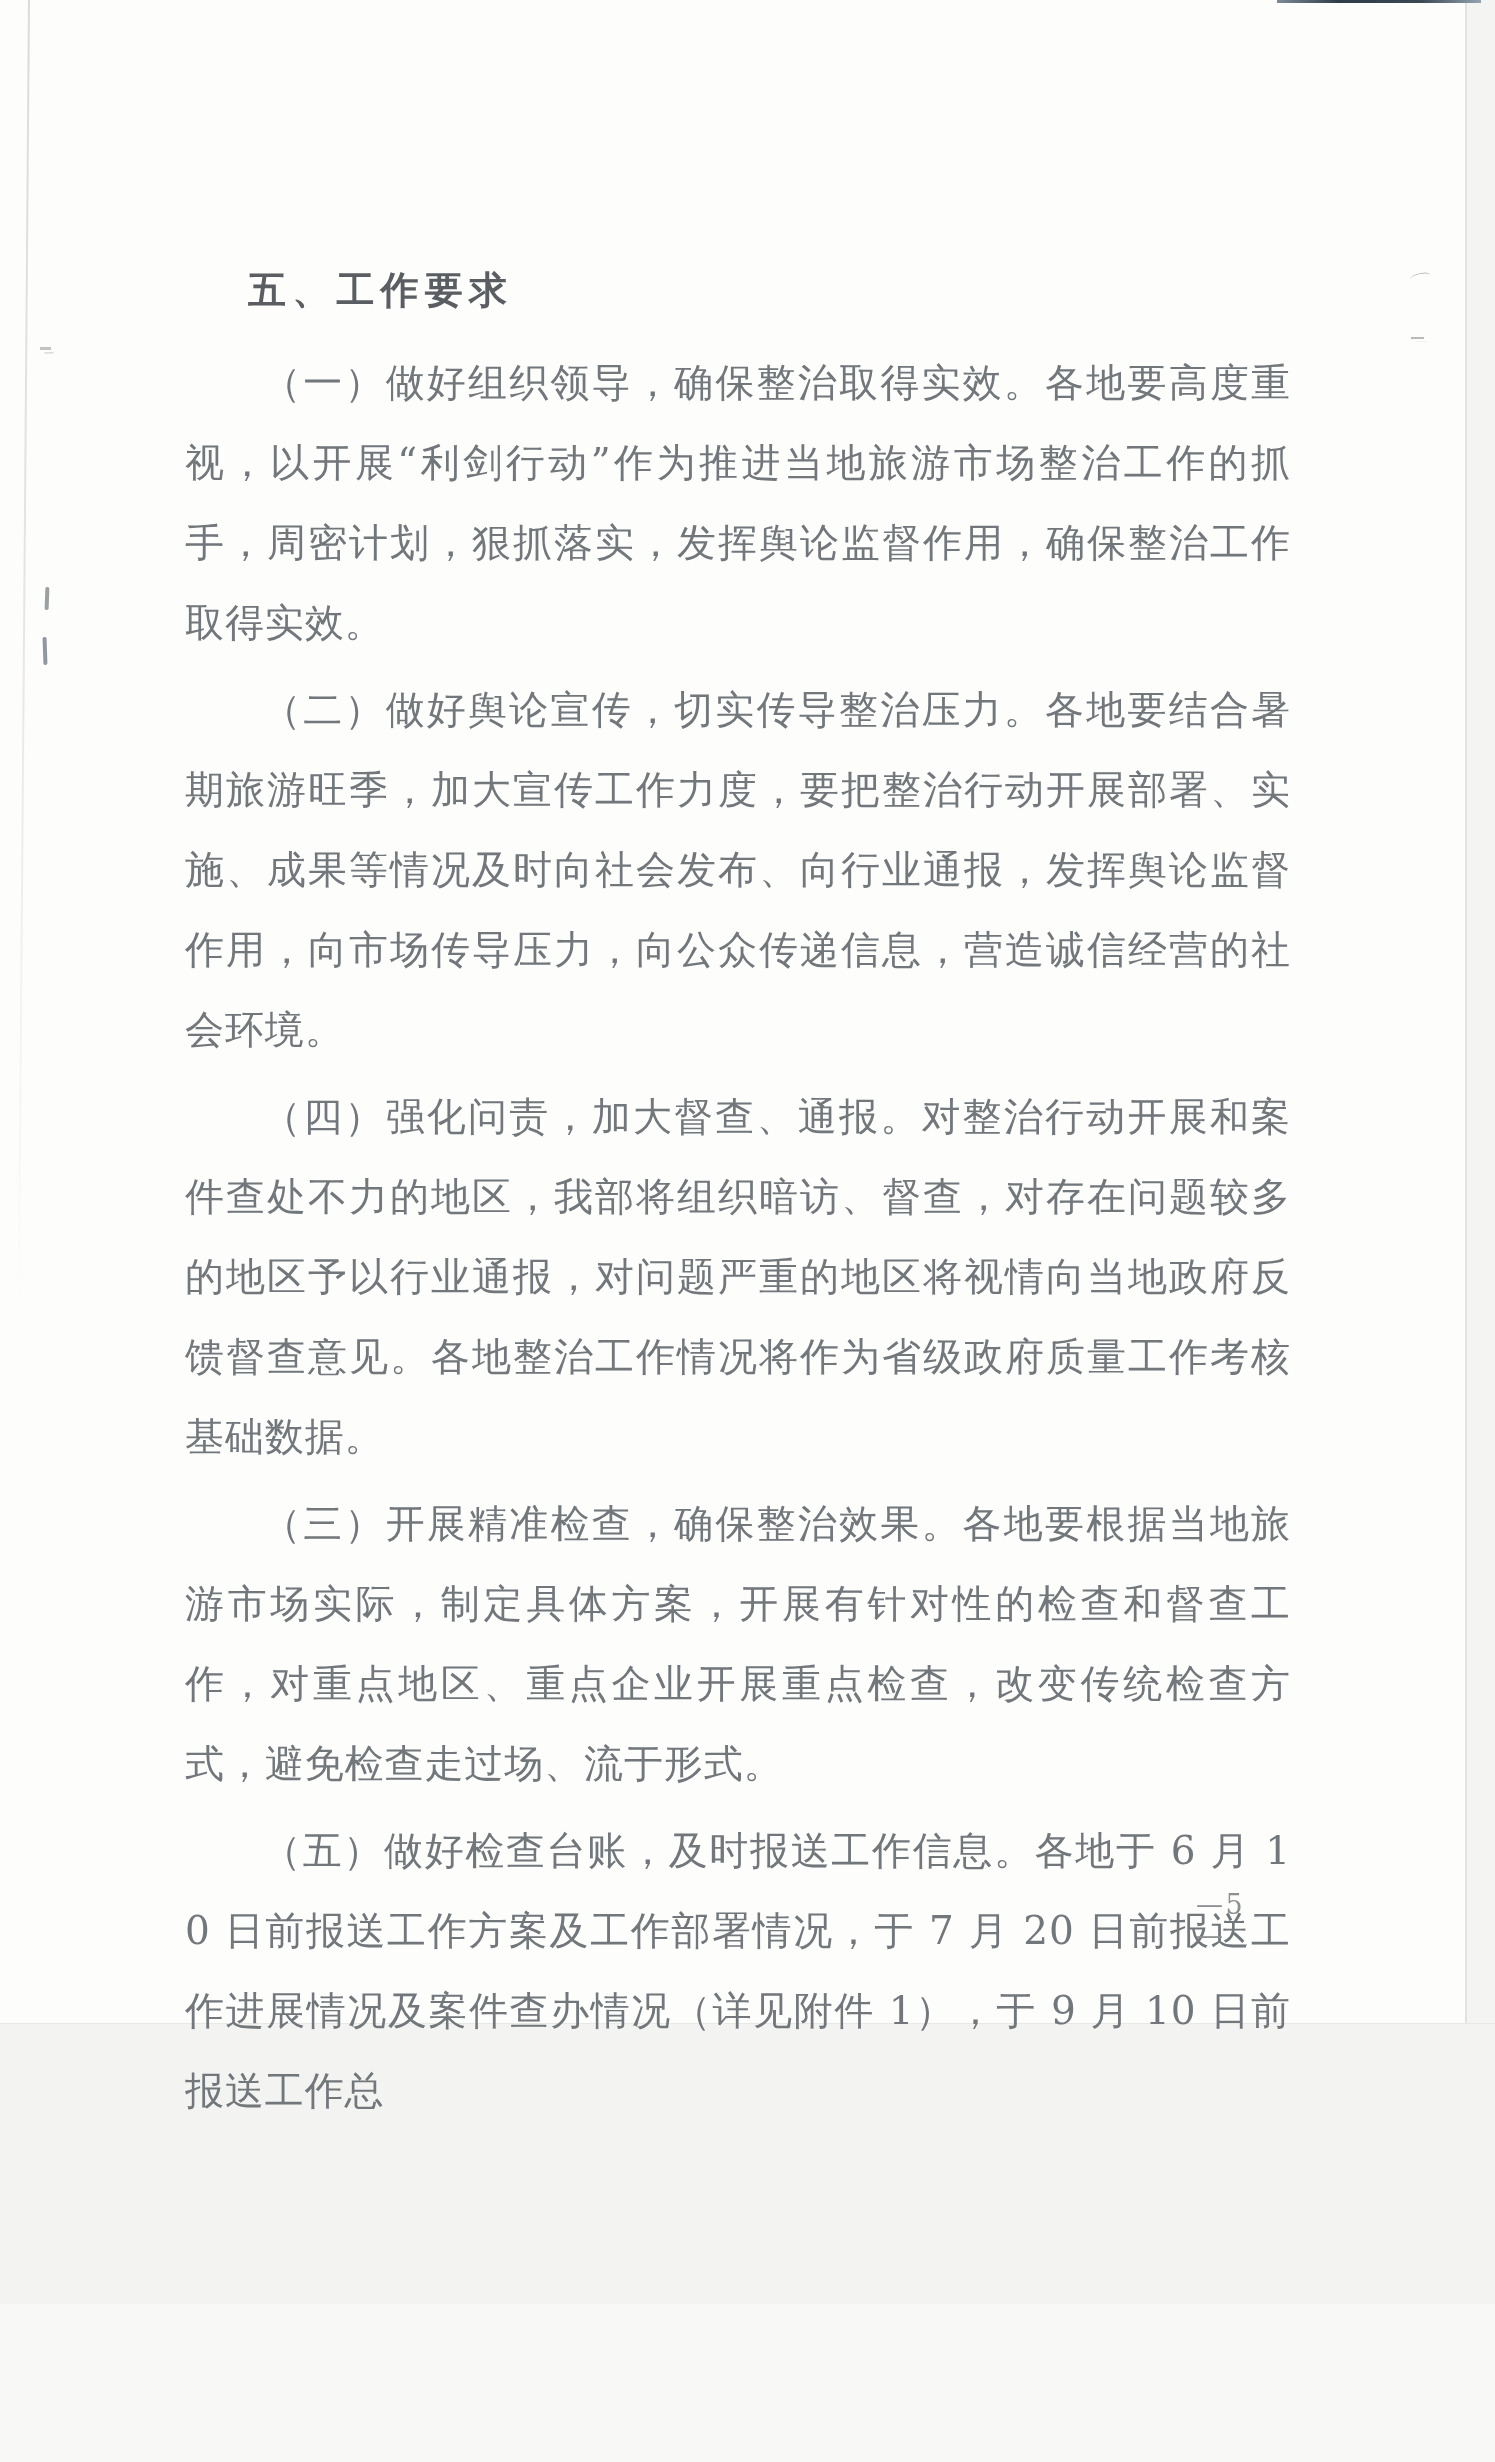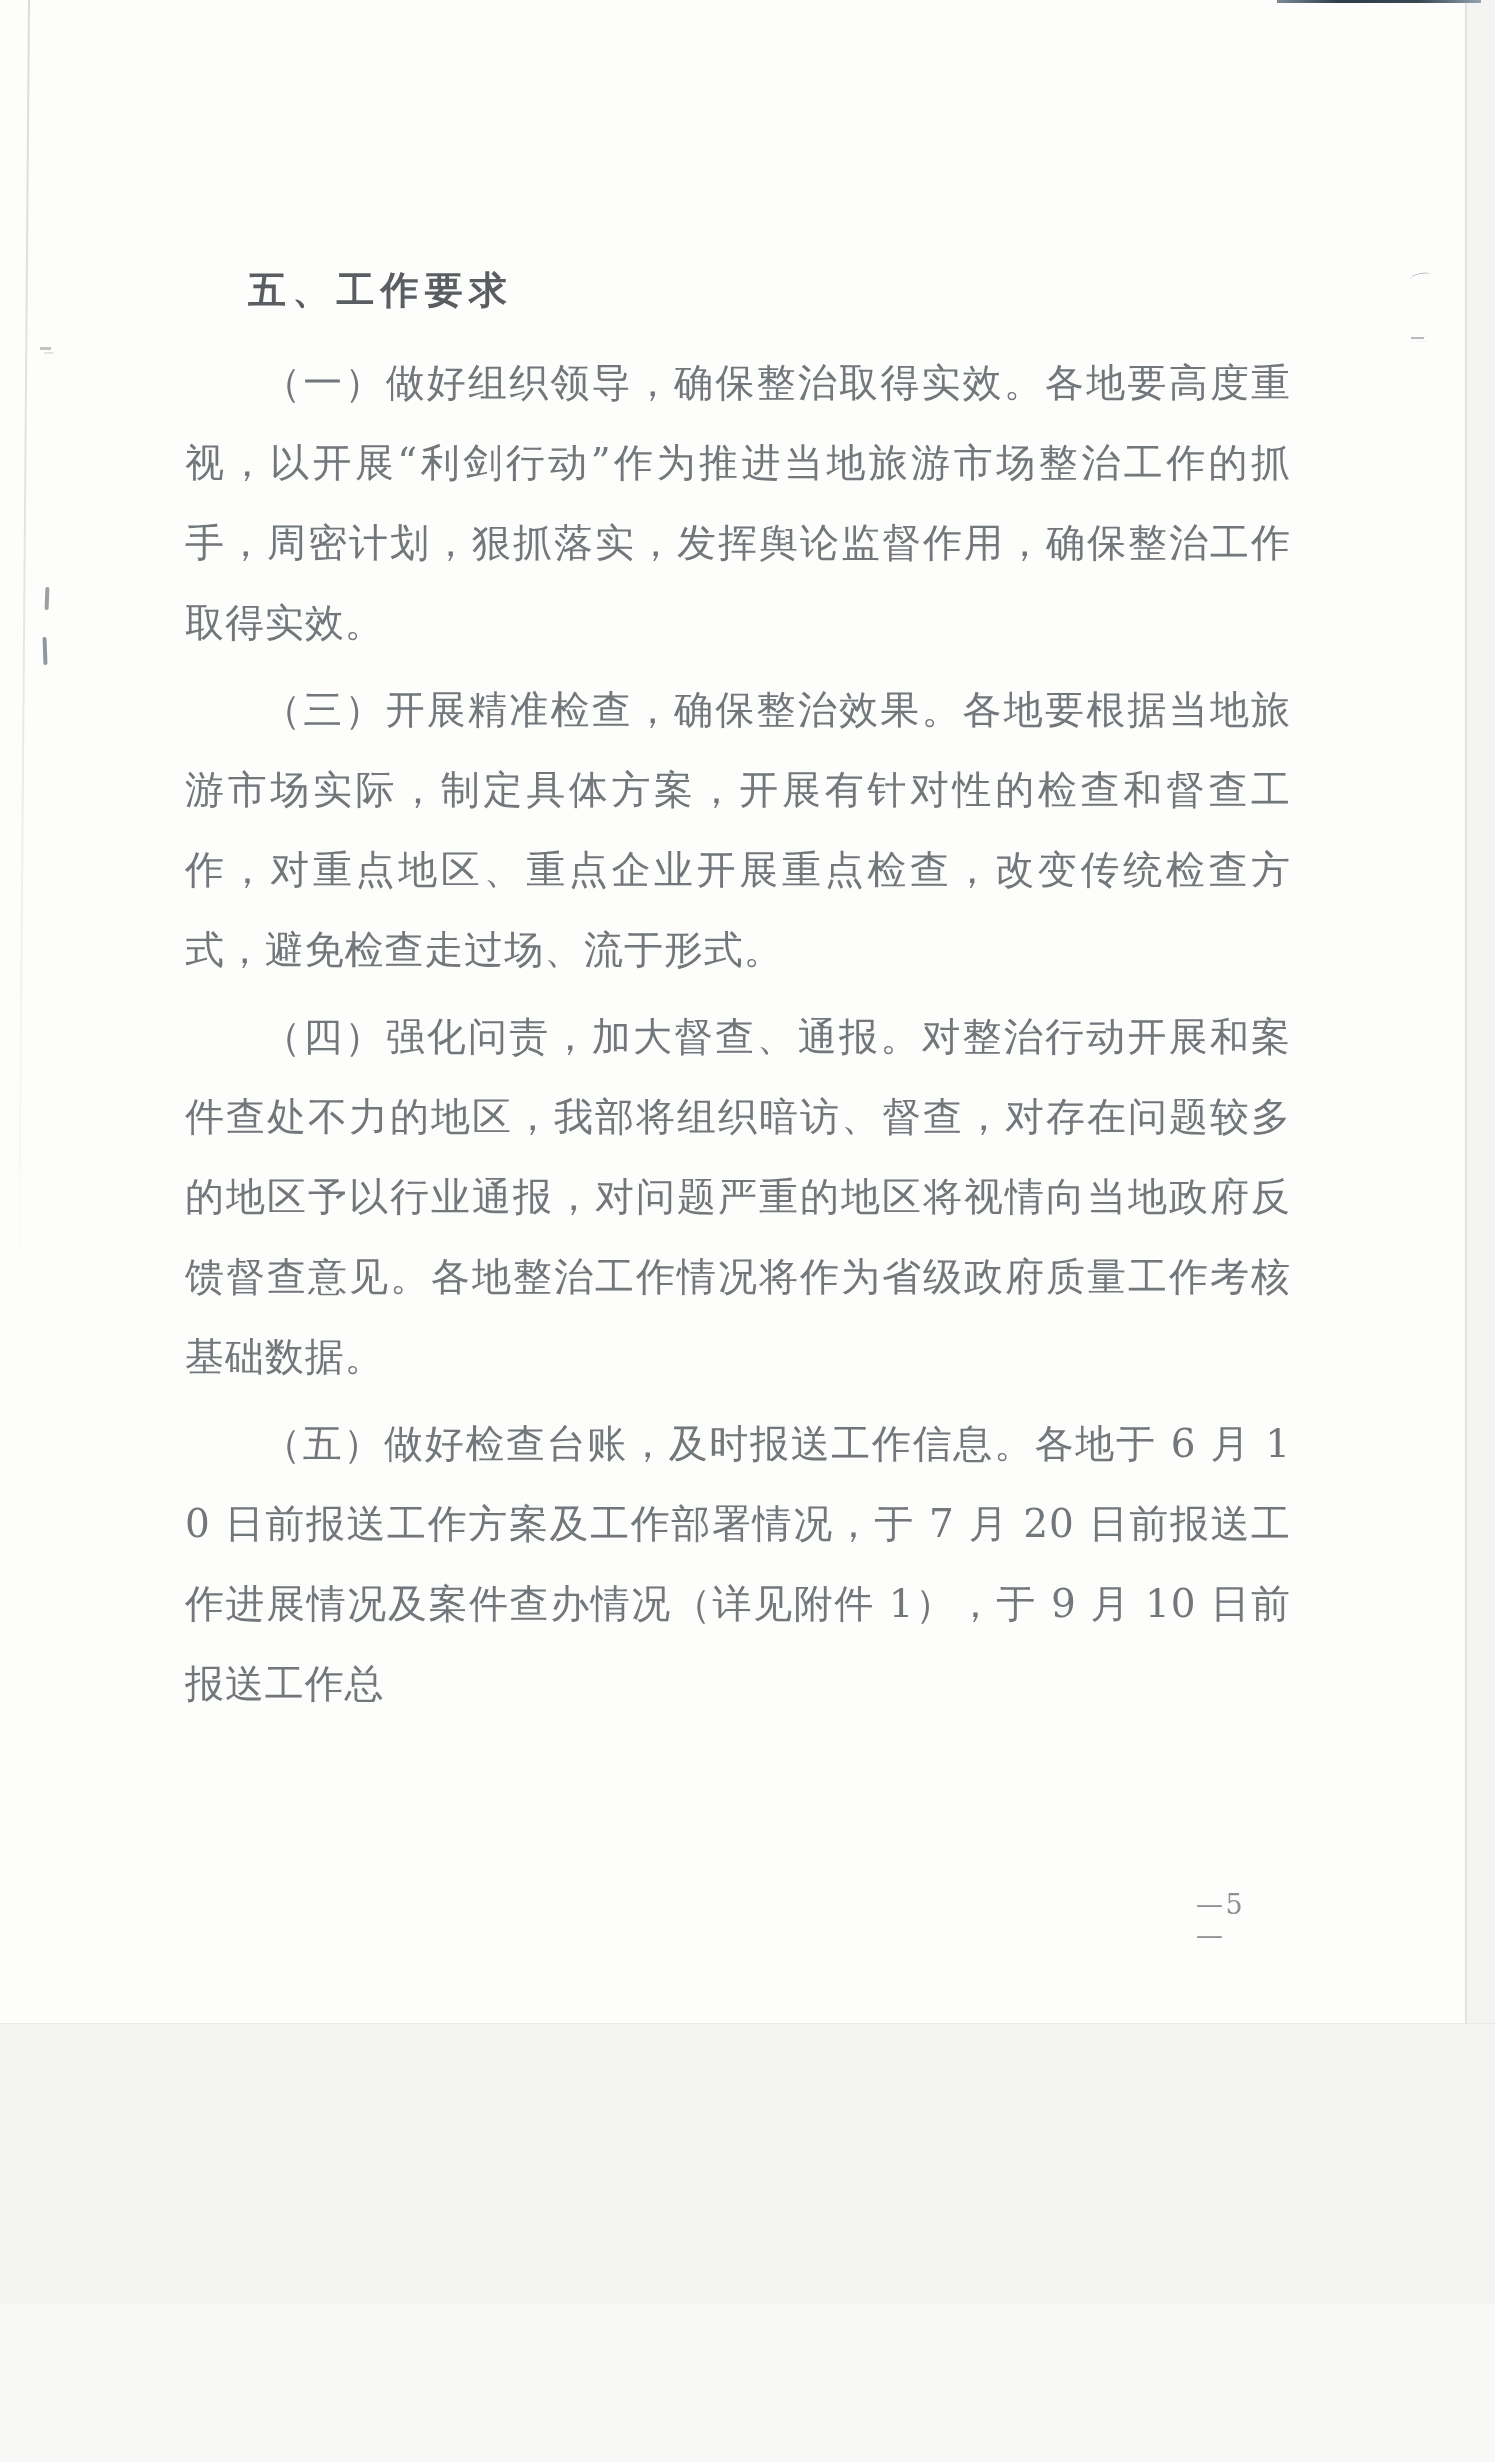--- a/index.html
+++ b/index.html
@@ -163,6 +163,7 @@
 
     <p class="para">（一）做好组织领导，确保整治取得实效。各地要高度重视，以开展“利剑行动”作为推进当地旅游市场整治工作的抓手，周密计划，狠抓落实，发挥舆论监督作用，确保整治工作取得实效。</p>
 
+    <p class="para">（二）做好舆论宣传，切实传导整治压力。各地要结合暑期旅游旺季，加大宣传工作力度，要把整治行动开展部署、实施、成果等情况及时向社会发布、向行业通报，发挥舆论监督作用，向市场传导压力，向公众传递信息，营造诚信经营的社会环境。</p>
 
     <p class="para">（三）开展精准检查，确保整治效果。各地要根据当地旅游市场实际，制定具体方案，开展有针对性的检查和督查工作，对重点地区、重点企业开展重点检查，改变传统检查方式，避免检查走过场、流于形式。</p>
 

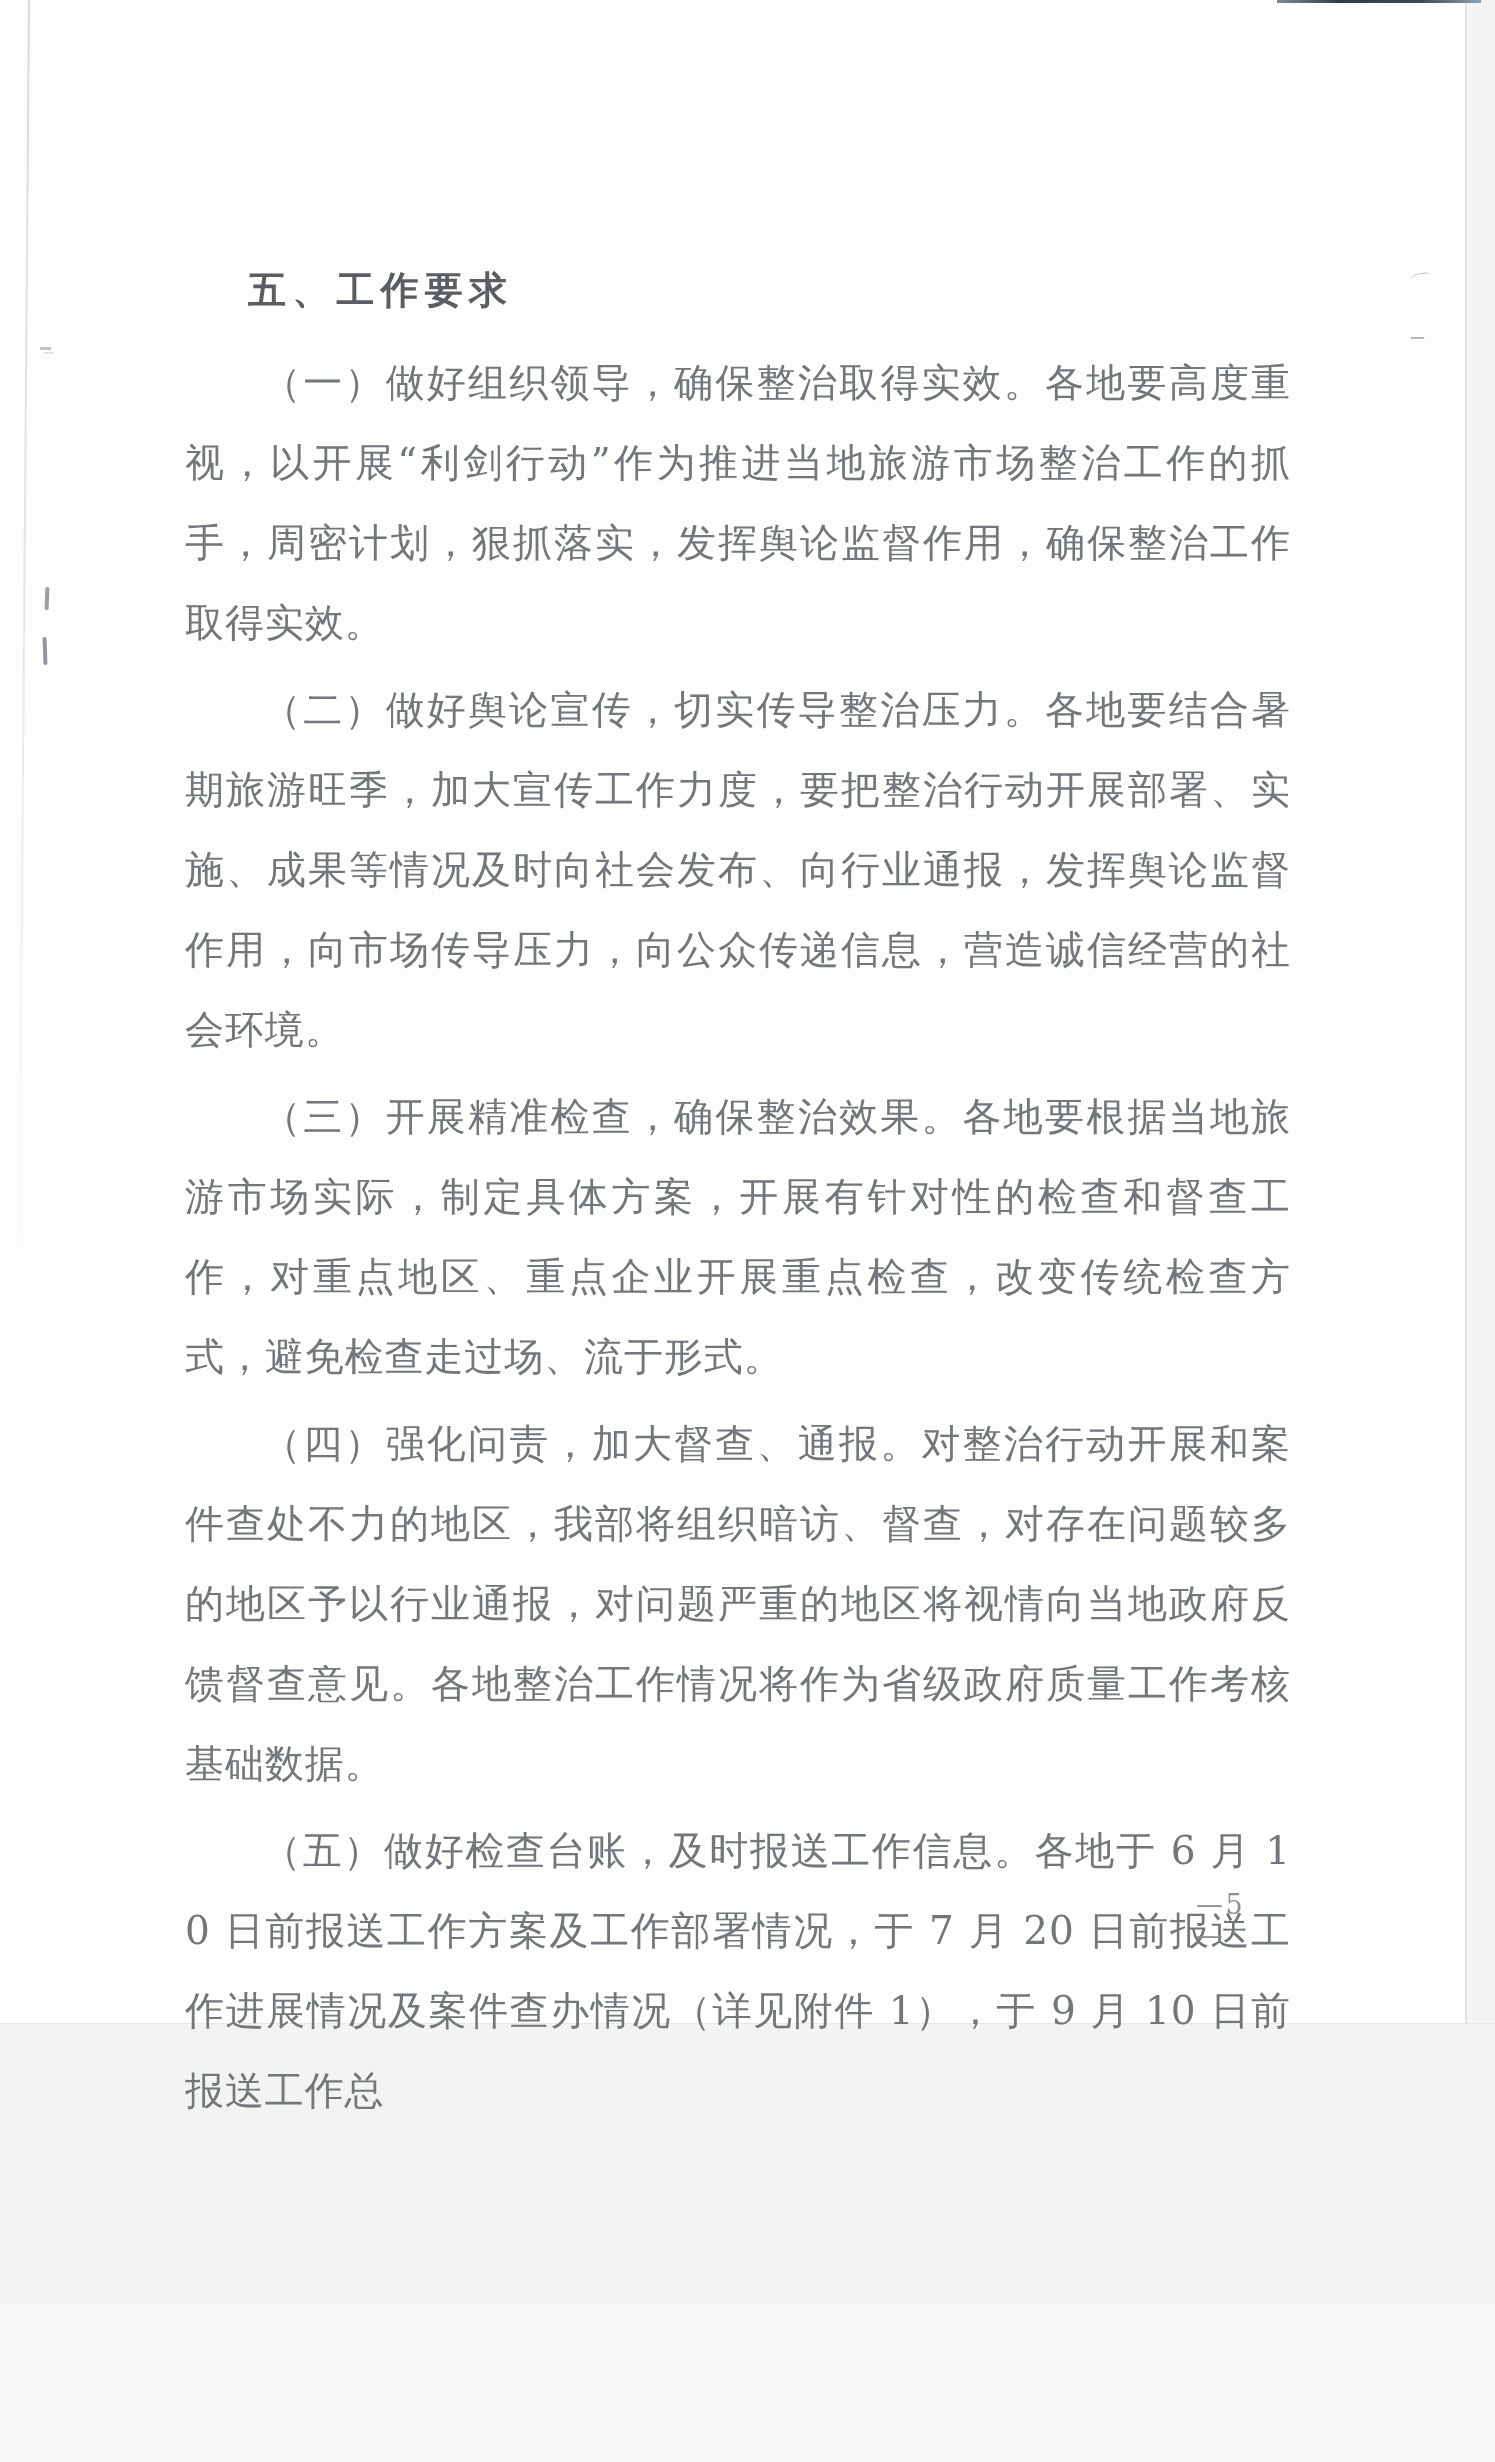--- a/index.html
+++ b/index.html
@@ -165,9 +165,9 @@
 
     <p class="para">（二）做好舆论宣传，切实传导整治压力。各地要结合暑期旅游旺季，加大宣传工作力度，要把整治行动开展部署、实施、成果等情况及时向社会发布、向行业通报，发挥舆论监督作用，向市场传导压力，向公众传递信息，营造诚信经营的社会环境。</p>
 
+    <p class="para">（四）强化问责，加大督查、通报。对整治行动开展和案件查处不力的地区，我部将组织暗访、督查，对存在问题较多的地区予以行业通报，对问题严重的地区将视情向当地政府反馈督查意见。各地整治工作情况将作为省级政府质量工作考核基础数据。</p>
+
     <p class="para">（三）开展精准检查，确保整治效果。各地要根据当地旅游市场实际，制定具体方案，开展有针对性的检查和督查工作，对重点地区、重点企业开展重点检查，改变传统检查方式，避免检查走过场、流于形式。</p>
-
-    <p class="para">（四）强化问责，加大督查、通报。对整治行动开展和案件查处不力的地区，我部将组织暗访、督查，对存在问题较多的地区予以行业通报，对问题严重的地区将视情向当地政府反馈督查意见。各地整治工作情况将作为省级政府质量工作考核基础数据。</p>
 
     <p class="para">（五）做好检查台账，及时报送工作信息。各地于 6 月 10 日前报送工作方案及工作部署情况，于 7 月 20 日前报送工作进展情况及案件查办情况（详见附件 1），于 9 月 10 日前报送工作总</p>
   </div>

